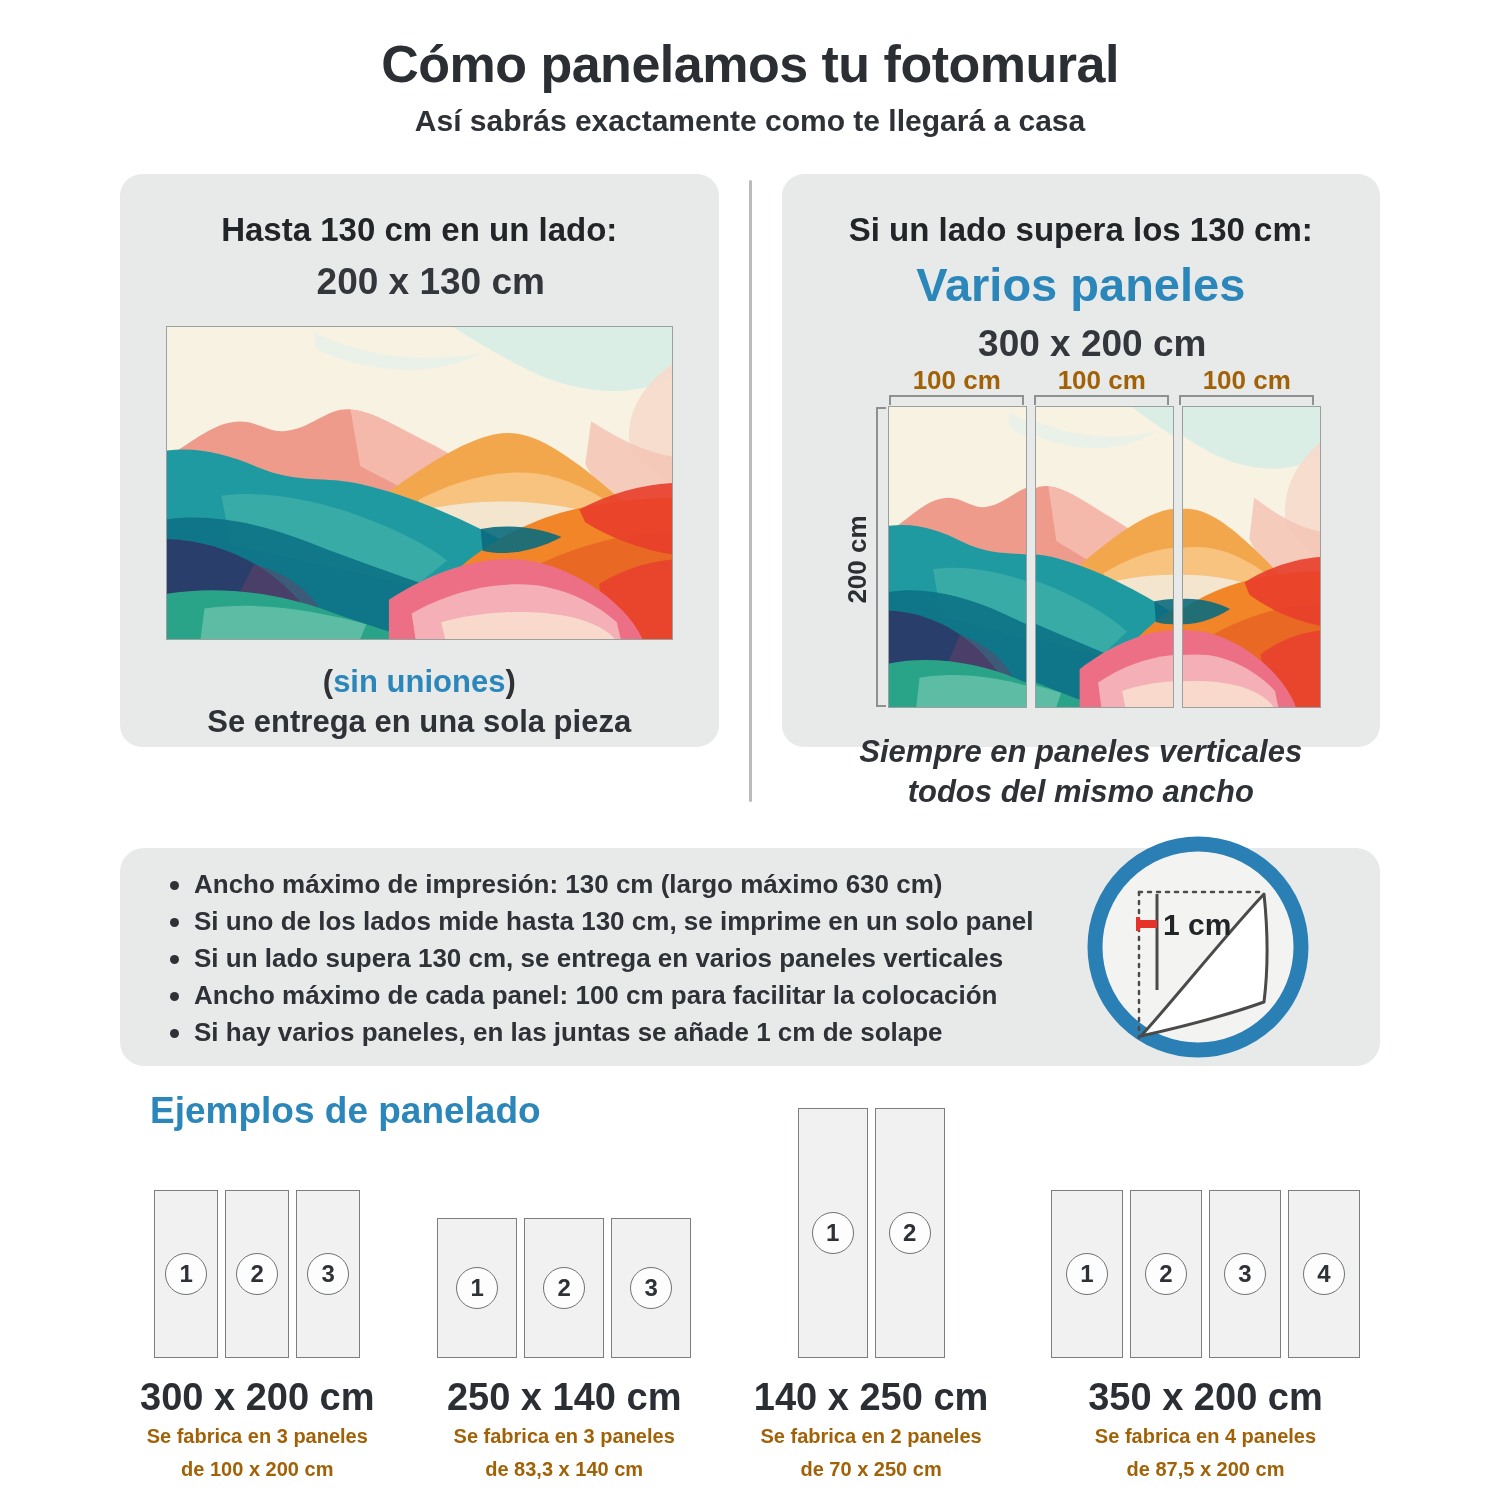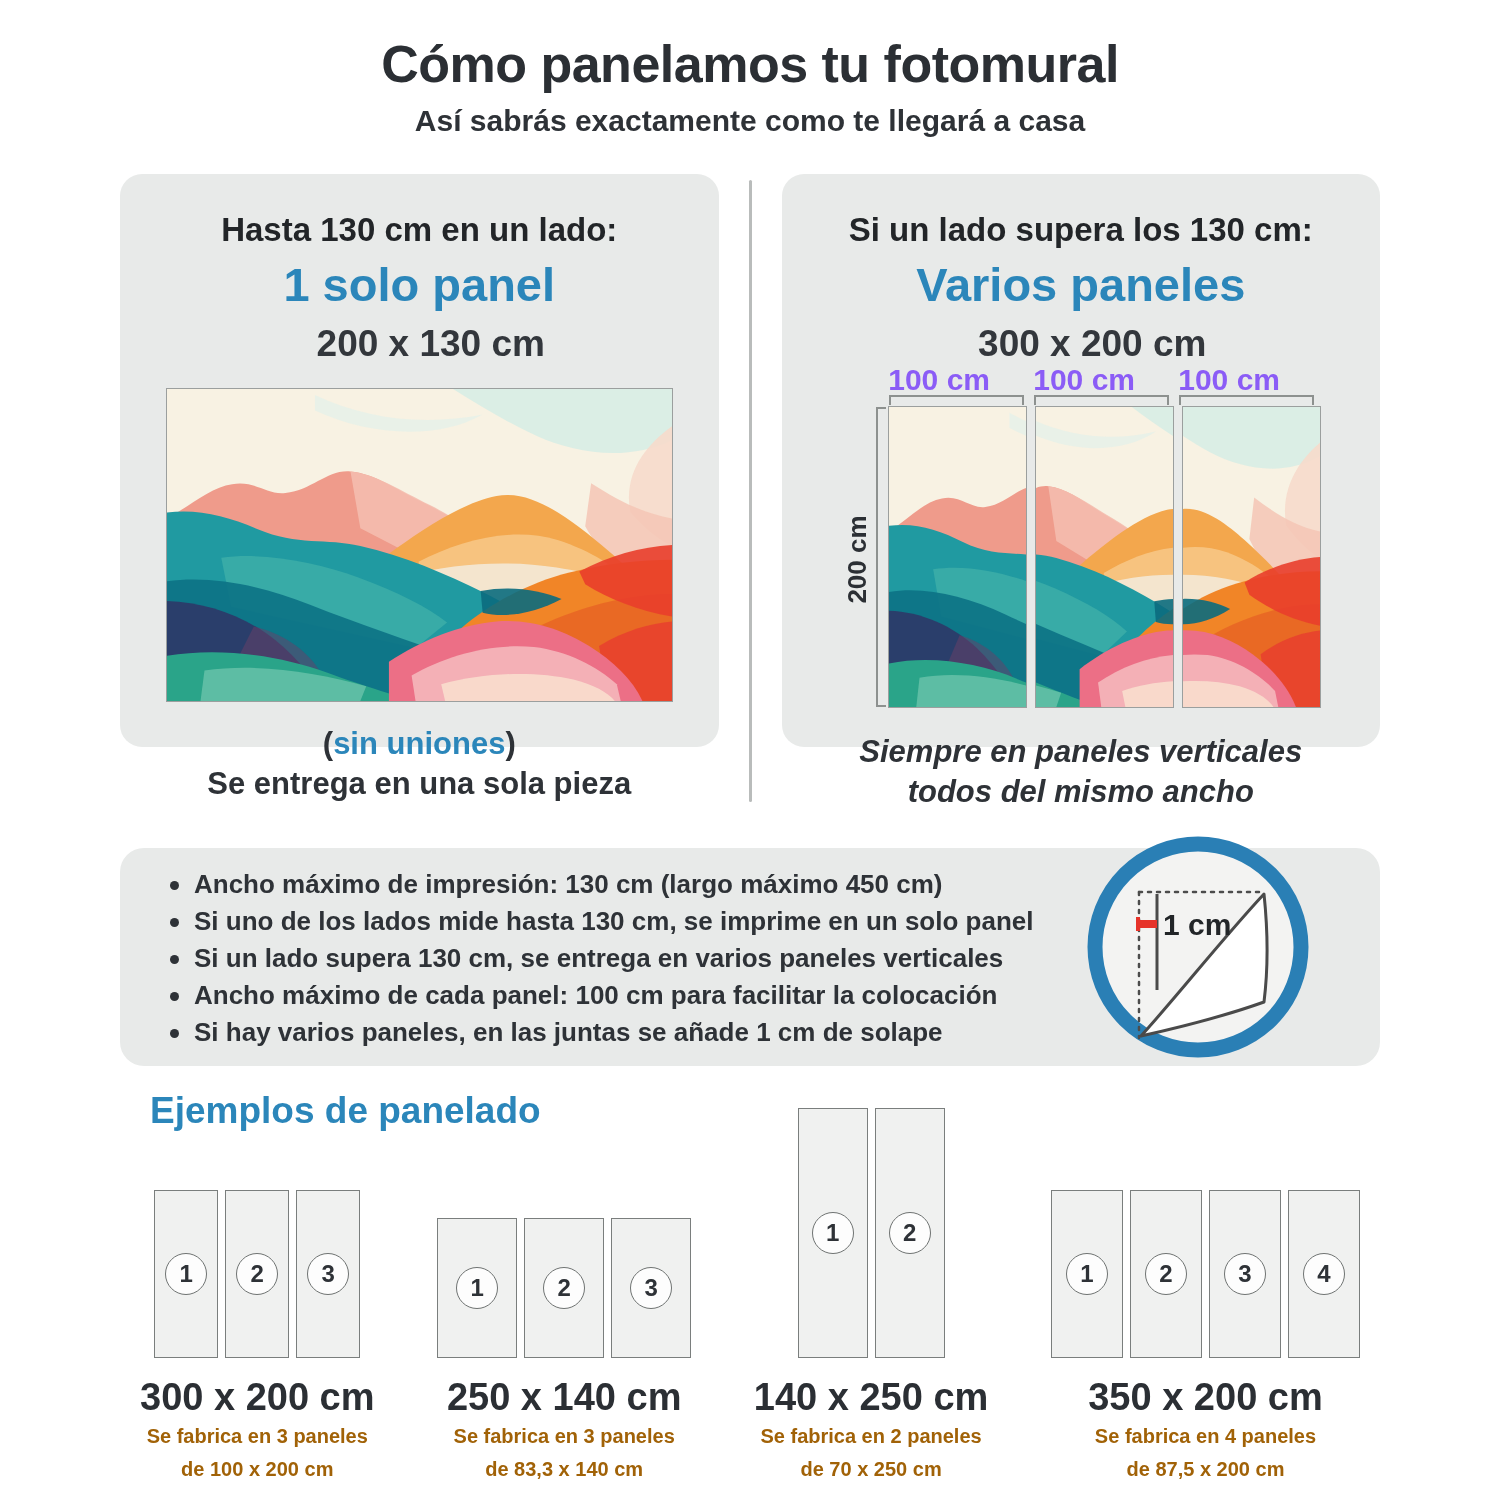--- a/index.html
+++ b/index.html
@@ -132,7 +132,6 @@
 
   <div class="card">
     <div class="card-condition">Hasta 130 cm en un lado:</div>
-    <div class="card-headline">1 solo panel</div>
     <div class="card-size">200 x 130 cm</div>
     <div class="single-image-wrap">
       <svg class="single-image" viewBox="0 0 512 318" preserveAspectRatio="none">

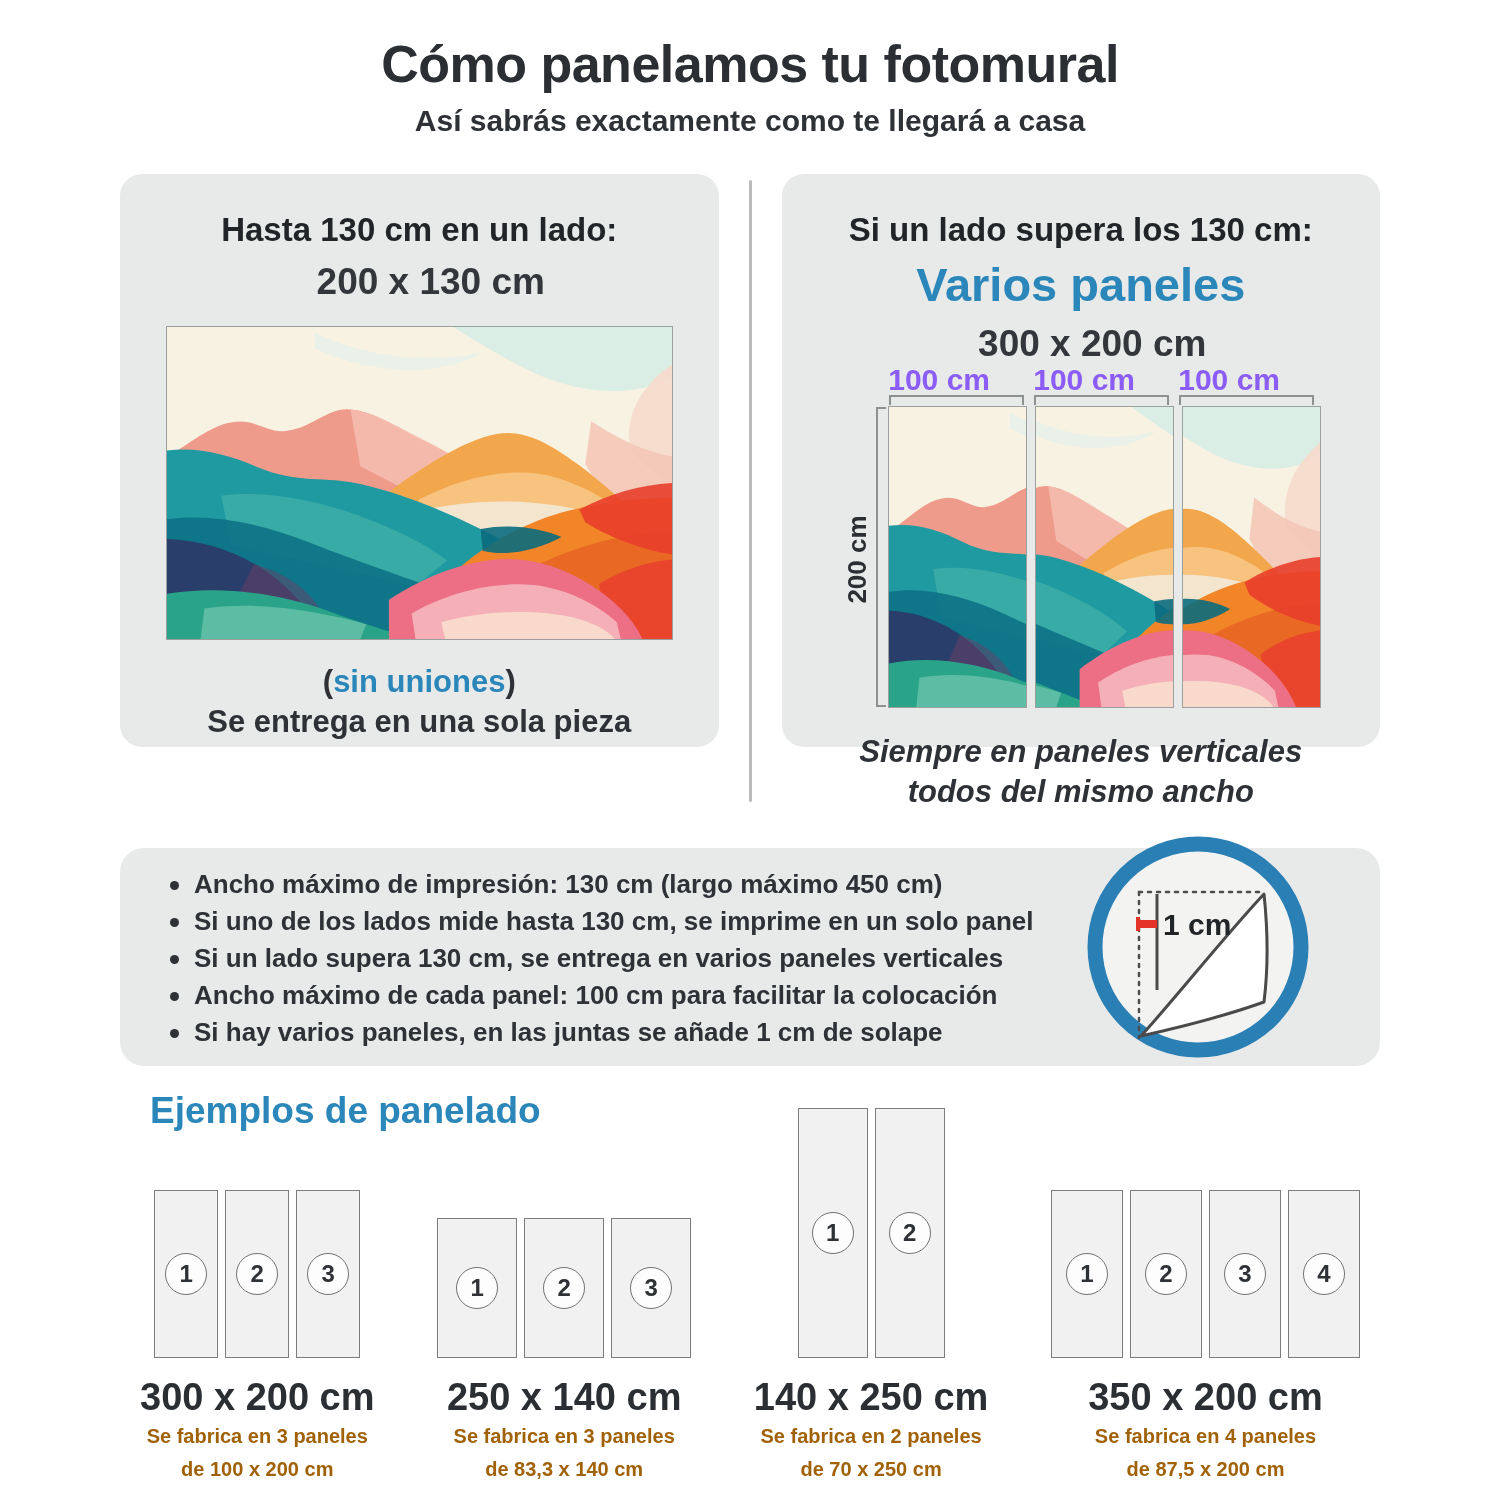--- a/index.html
+++ b/index.html
@@ -37,7 +37,7 @@
   .measure-wrap{margin-top:0;display:flex;justify-content:center;}
   .measure-grid{display:grid;grid-template-columns:34px 14px auto;grid-template-rows:28px 12px auto;}
   .wlabels{grid-column:3;grid-row:1;display:flex;gap:8px;}
-  .wlabel{width:137px;font-size:30px;line-height:28px;font-weight:700;color:#8b5cf6;text-align:left;}
+  .wlabel{width:137px;font-size:26px;line-height:28px;font-weight:700;color:#a16207;text-align:center;}
   .wbrackets{grid-column:3;grid-row:2;display:flex;gap:8px;}
   .hlabel{grid-column:1;grid-row:3;display:flex;align-items:center;justify-content:center;}
   .hlabel span{transform:rotate(-90deg);white-space:nowrap;font-size:26px;font-weight:700;color:#2b2f34;}

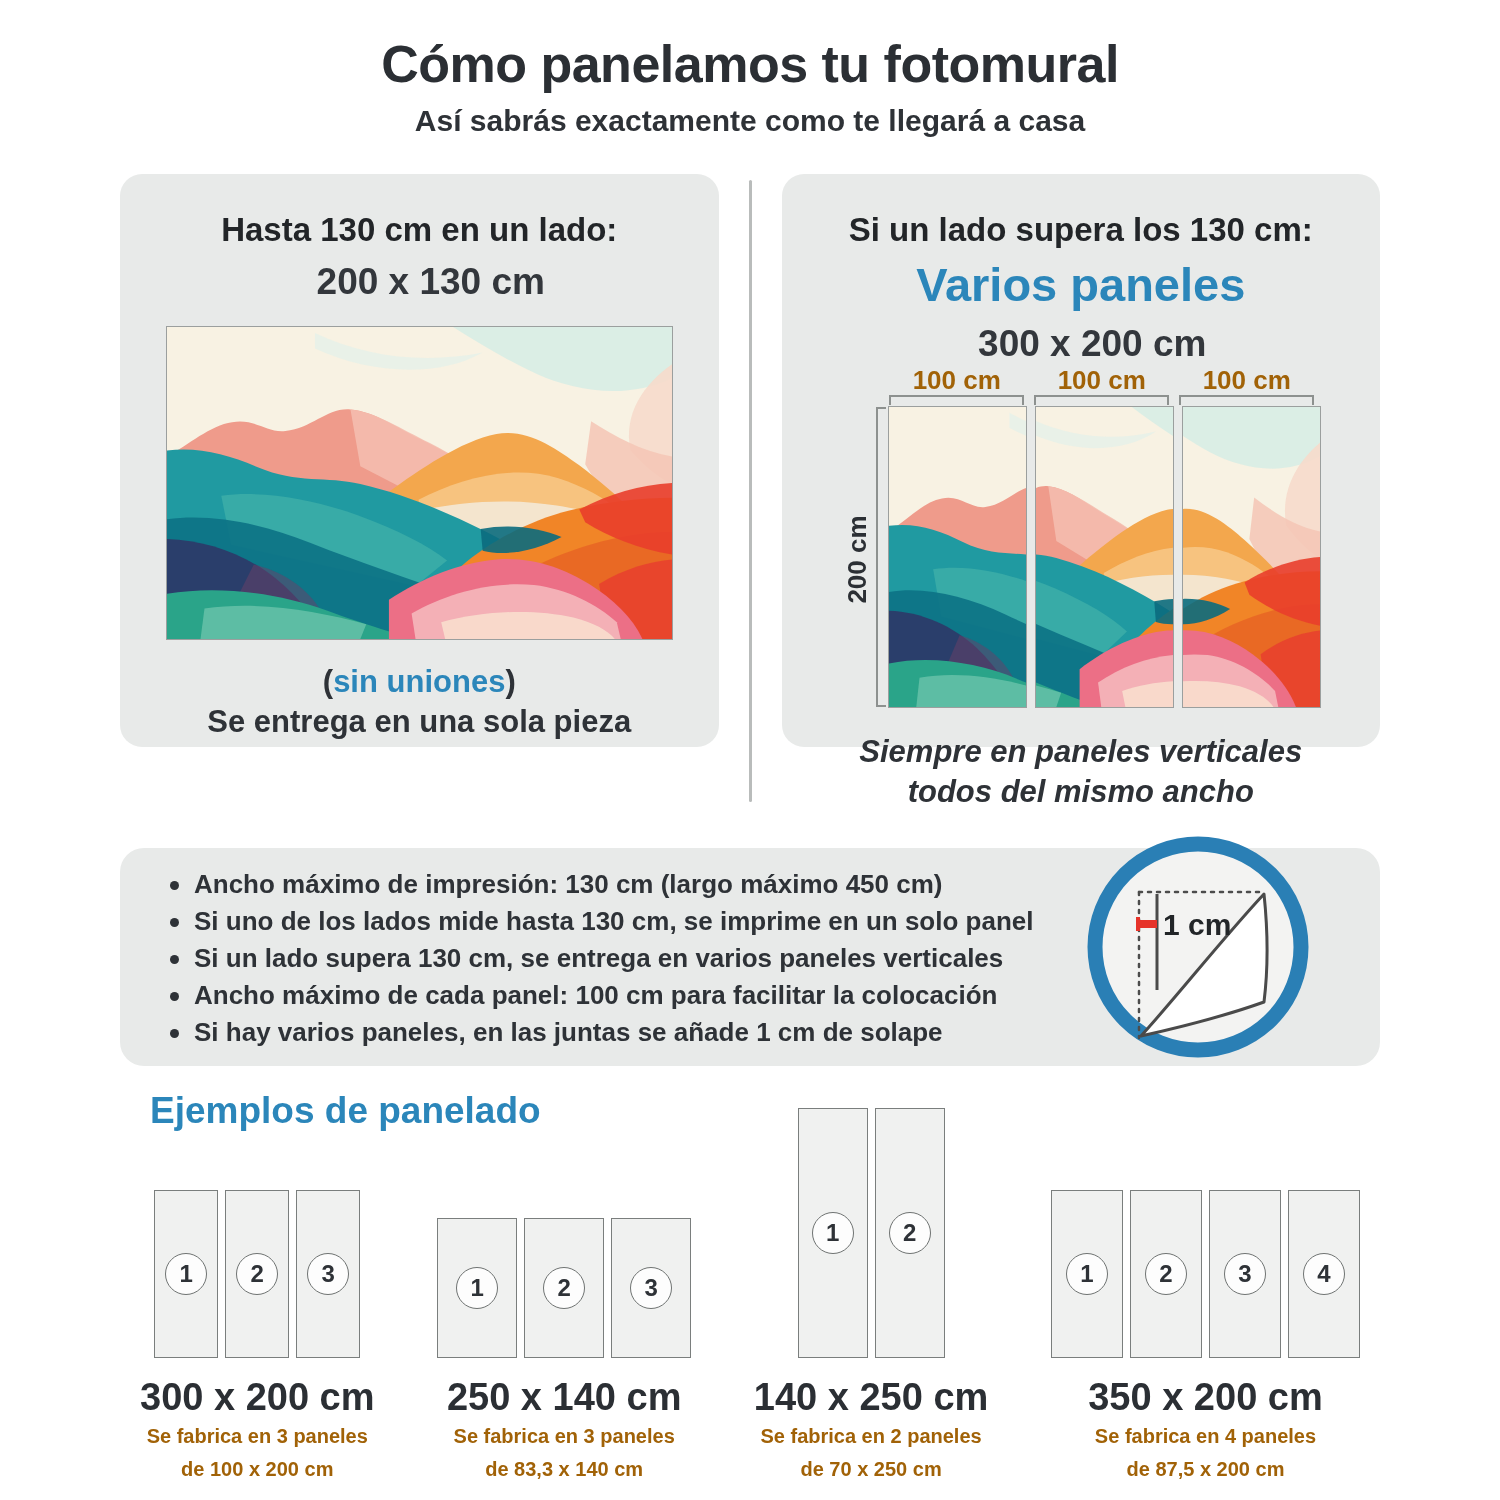--- a/index.html
+++ b/index.html
@@ -201,7 +201,7 @@
 <div class="info-section">
   <div class="info-box">
     <ul>
-      <li>Ancho máximo de impresión: 130 cm (largo máximo 450 cm)</li>
+      <li>Ancho máximo de impresión: 130 cm (largo máximo 630 cm)</li>
       <li>Si uno de los lados mide hasta 130 cm, se imprime en un solo panel</li>
       <li>Si un lado supera 130 cm, se entrega en varios paneles verticales</li>
       <li>Ancho máximo de cada panel: 100 cm para facilitar la colocación</li>

